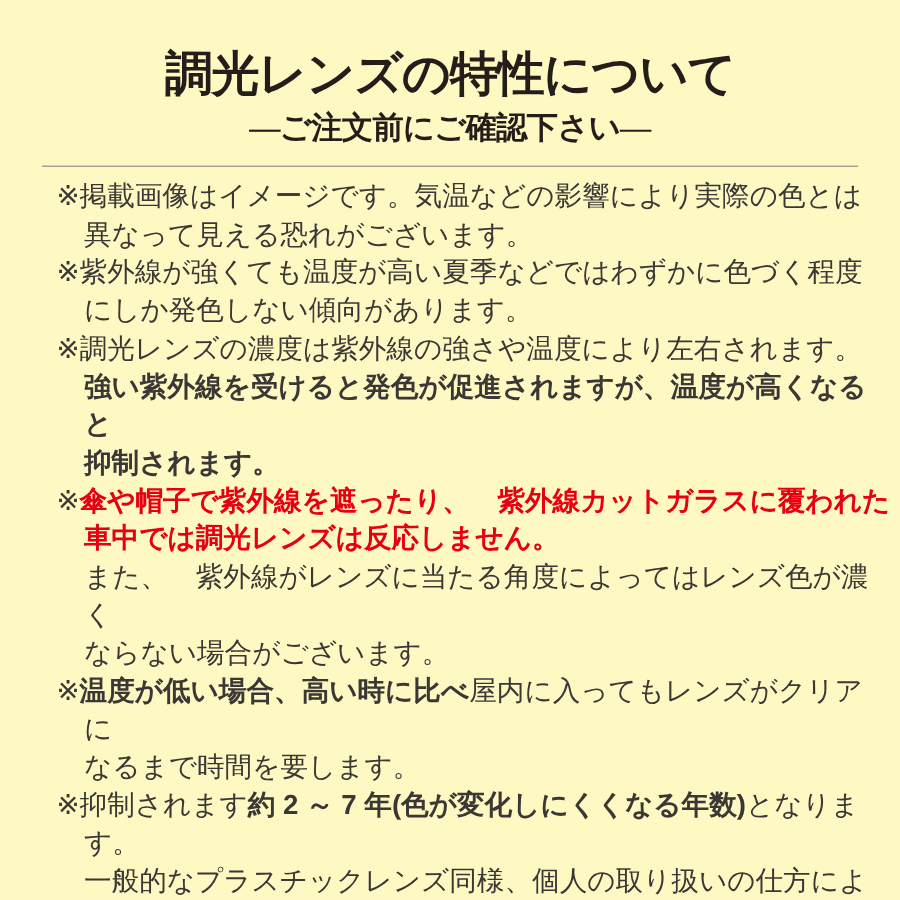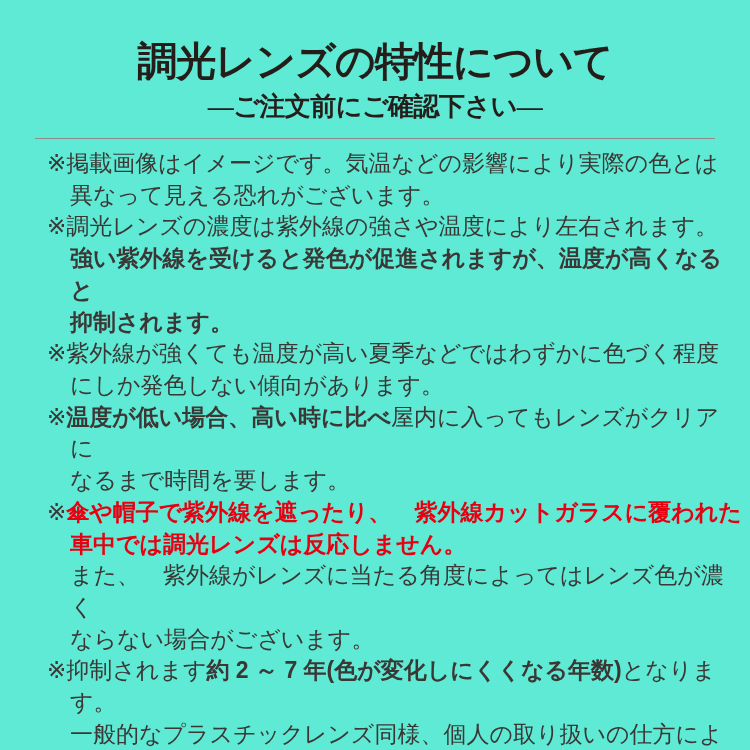--- a/index.html
+++ b/index.html
@@ -72,7 +72,7 @@
 </head>
 <body>
 
-<div class="page" style="--title-color: #241d1a; --text-color: #3b3735; --red-color: #e60012; --divider-color: #8c8c8c; background: #5eead4;">
+<div class="page" style="--title-color: #241d1a; --text-color: #3b3735; --red-color: #e60012; --divider-color: #8c8c8c; background: #fef9c3;">
   <header class="page-header">
     <h1 class="page-title">調光レンズの特性について</h1>
     <div class="page-subtitle">―ご注文前にご確認下さい―</div>

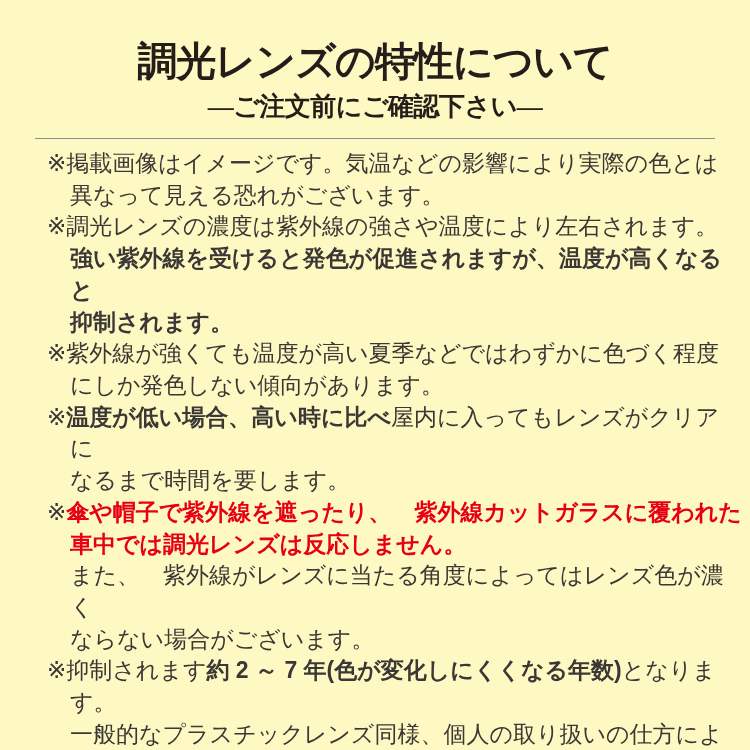--- a/index.html
+++ b/index.html
@@ -81,11 +81,11 @@
   <main class="notes-list">
       <p class="note"><span class="seg-normal">※掲載画像はイメージです。気温などの影響により実際の色とは
 異なって見える恐れがございます。</span></p>
+      <p class="note"><span class="seg-normal">※紫外線が強くても温度が高い夏季などではわずかに色づく程度
+にしか発色しない傾向があります。</span></p>
       <p class="note"><span class="seg-normal">※調光レンズの濃度は紫外線の強さや温度により左右されます。
 </span><span class="seg-bold">強い紫外線を受けると発色が促進されますが、温度が高くなると
 抑制されます。</span></p>
-      <p class="note"><span class="seg-normal">※紫外線が強くても温度が高い夏季などではわずかに色づく程度
-にしか発色しない傾向があります。</span></p>
       <p class="note"><span class="seg-normal">※</span><span class="seg-bold">温度が低い場合、高い時に比べ</span><span class="seg-normal">屋内に入ってもレンズがクリアに
 なるまで時間を要します。</span></p>
       <p class="note"><span class="seg-normal">※</span><span class="seg-red-bold">傘や帽子で紫外線を遮ったり、　紫外線カットガラスに覆われた

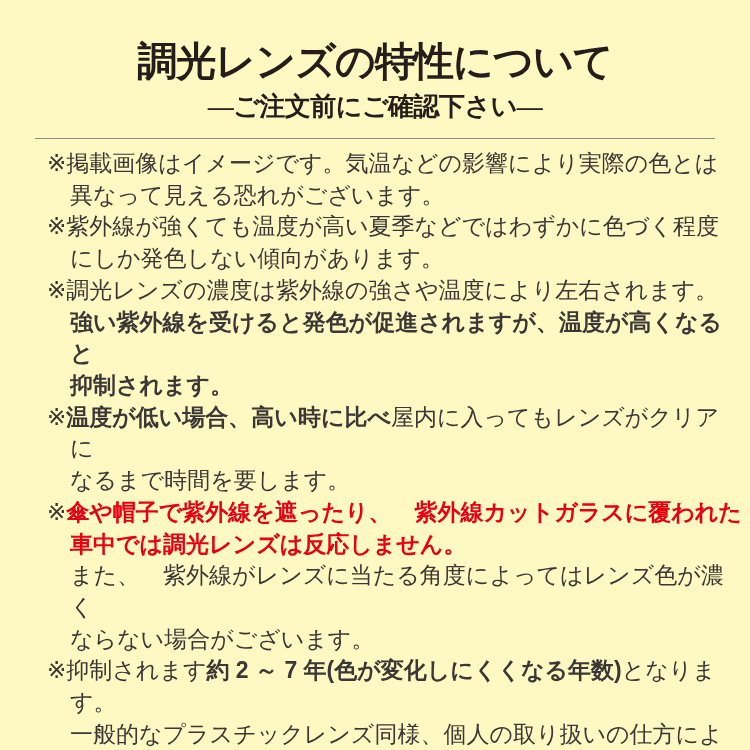--- a/index.html
+++ b/index.html
@@ -86,12 +86,12 @@
       <p class="note"><span class="seg-normal">※調光レンズの濃度は紫外線の強さや温度により左右されます。
 </span><span class="seg-bold">強い紫外線を受けると発色が促進されますが、温度が高くなると
 抑制されます。</span></p>
-      <p class="note"><span class="seg-normal">※</span><span class="seg-bold">温度が低い場合、高い時に比べ</span><span class="seg-normal">屋内に入ってもレンズがクリアに
-なるまで時間を要します。</span></p>
       <p class="note"><span class="seg-normal">※</span><span class="seg-red-bold">傘や帽子で紫外線を遮ったり、　紫外線カットガラスに覆われた
 車中では調光レンズは反応しません。</span><span class="seg-normal">
 また、　紫外線がレンズに当たる角度によってはレンズ色が濃く
 ならない場合がございます。</span></p>
+      <p class="note"><span class="seg-normal">※</span><span class="seg-bold">温度が低い場合、高い時に比べ</span><span class="seg-normal">屋内に入ってもレンズがクリアに
+なるまで時間を要します。</span></p>
       <p class="note"><span class="seg-normal">※抑制されます</span><span class="seg-bold">約 2 ～ 7 年(色が変化しにくくなる年数)</span><span class="seg-normal">となります。
 一般的なプラスチックレンズ同様、個人の取り扱いの仕方により
 寿命は変化します。</span></p>

